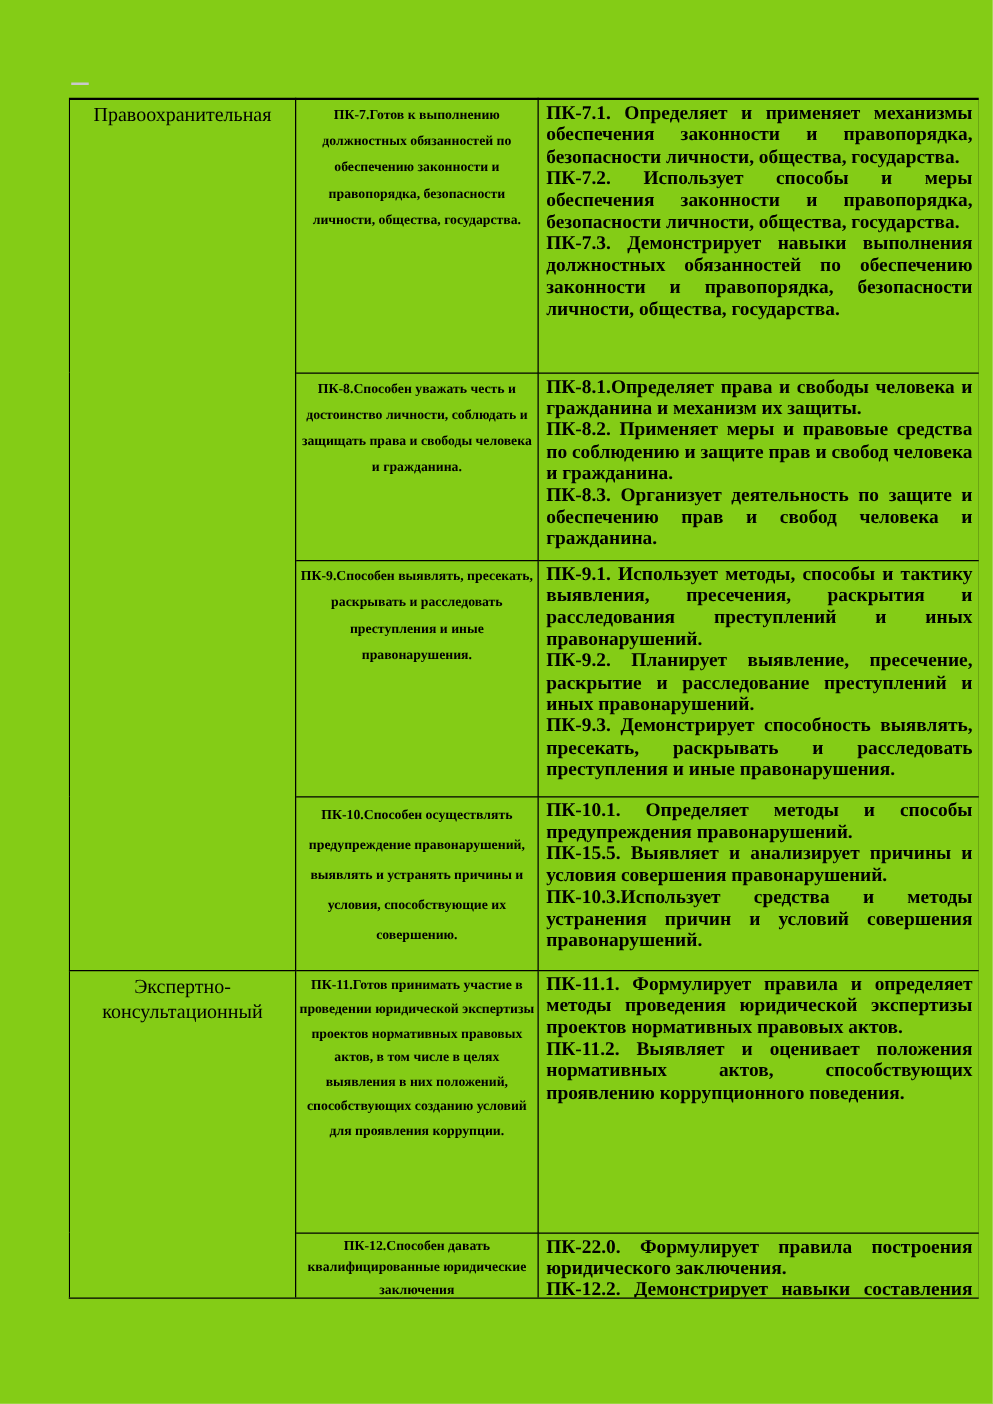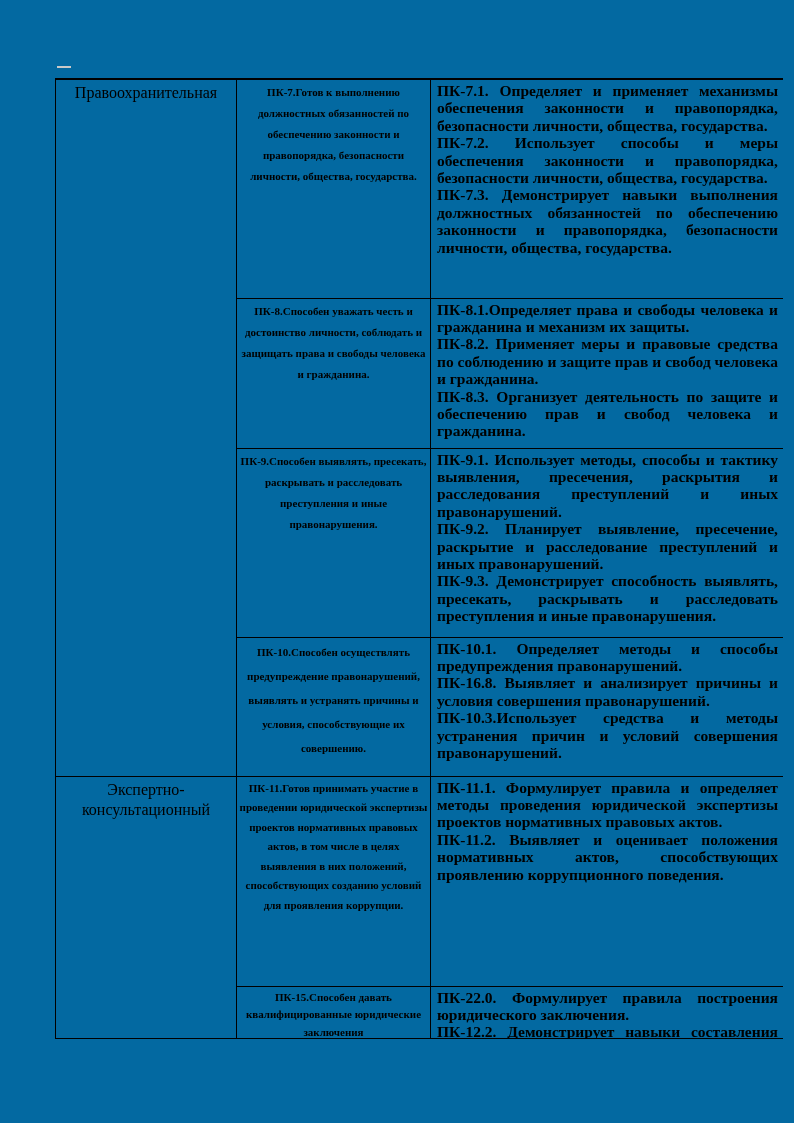--- a/index.html
+++ b/index.html
@@ -9,7 +9,7 @@
     color:#000;
     -webkit-font-smoothing:antialiased;
   }
-  .page { position:relative; width:794px; height:1123px; background:#0369a1; overflow:hidden; }
+  .page { position:relative; width:794px; height:1123px; background:#84cc16; overflow:hidden; }
   .artifact { position:absolute; left:57px; top:66px; width:14px; height:2px; background:#c9c9c9; }
   .tbl-wrap {
     position:absolute; left:55px; top:78px; width:728px; height:960px;

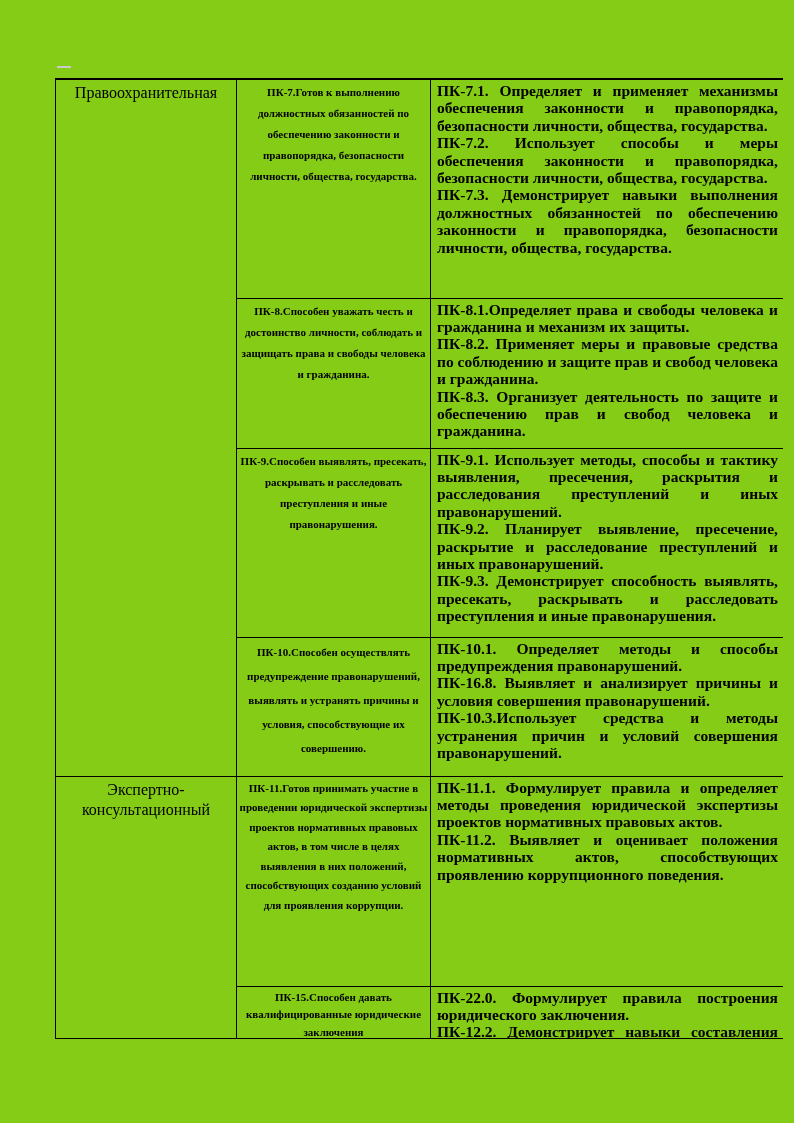--- a/index.html
+++ b/index.html
@@ -77,7 +77,7 @@
         <td class="c2 lh17">ПК-10.Способен осуществлять предупреждение правонарушений, выявлять и устранять причины и условия, способствующие их совершению.</td>
         <td class="c3">
           <p>ПК-10.1. Определяет методы и способы предупреждения правонарушений.</p>
-          <p>ПК-16.8. Выявляет и анализирует причины и условия совершения правонарушений.</p>
+          <p>ПК-15.5. Выявляет и анализирует причины и условия совершения правонарушений.</p>
           <p>ПК-10.3.Использует средства и методы устранения причин и условий совершения правонарушений.</p>
         </td>
       </tr>

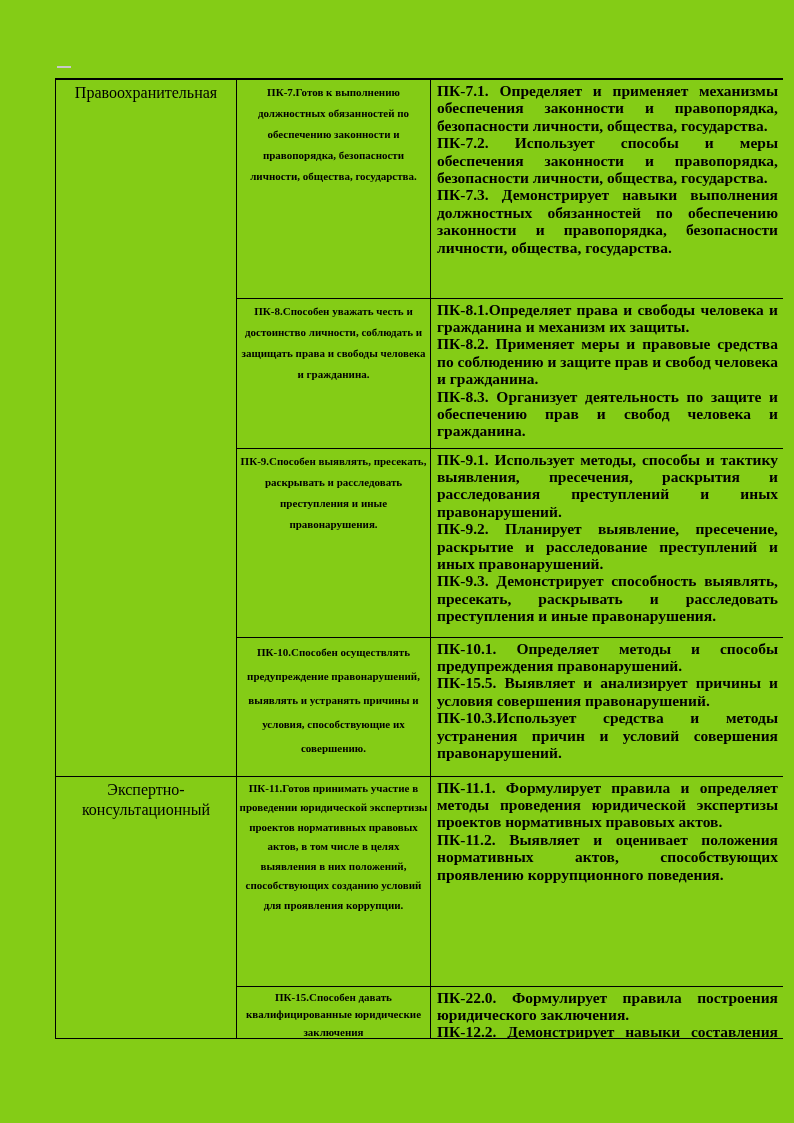--- a/index.html
+++ b/index.html
@@ -92,7 +92,7 @@
       </tr>
 
       <tr style="height:55px;">
-        <td class="c2 lh175">ПК-15.Способен давать квалифицированные юридические заключения</td>
+        <td class="c2 lh175">ПК-12.Способен давать квалифицированные юридические заключения</td>
         <td class="c3">
           <p>ПК-22.0. Формулирует правила построения юридического заключения.</p>
           <p class="jlast">ПК-12.2. Демонстрирует навыки составления</p>

